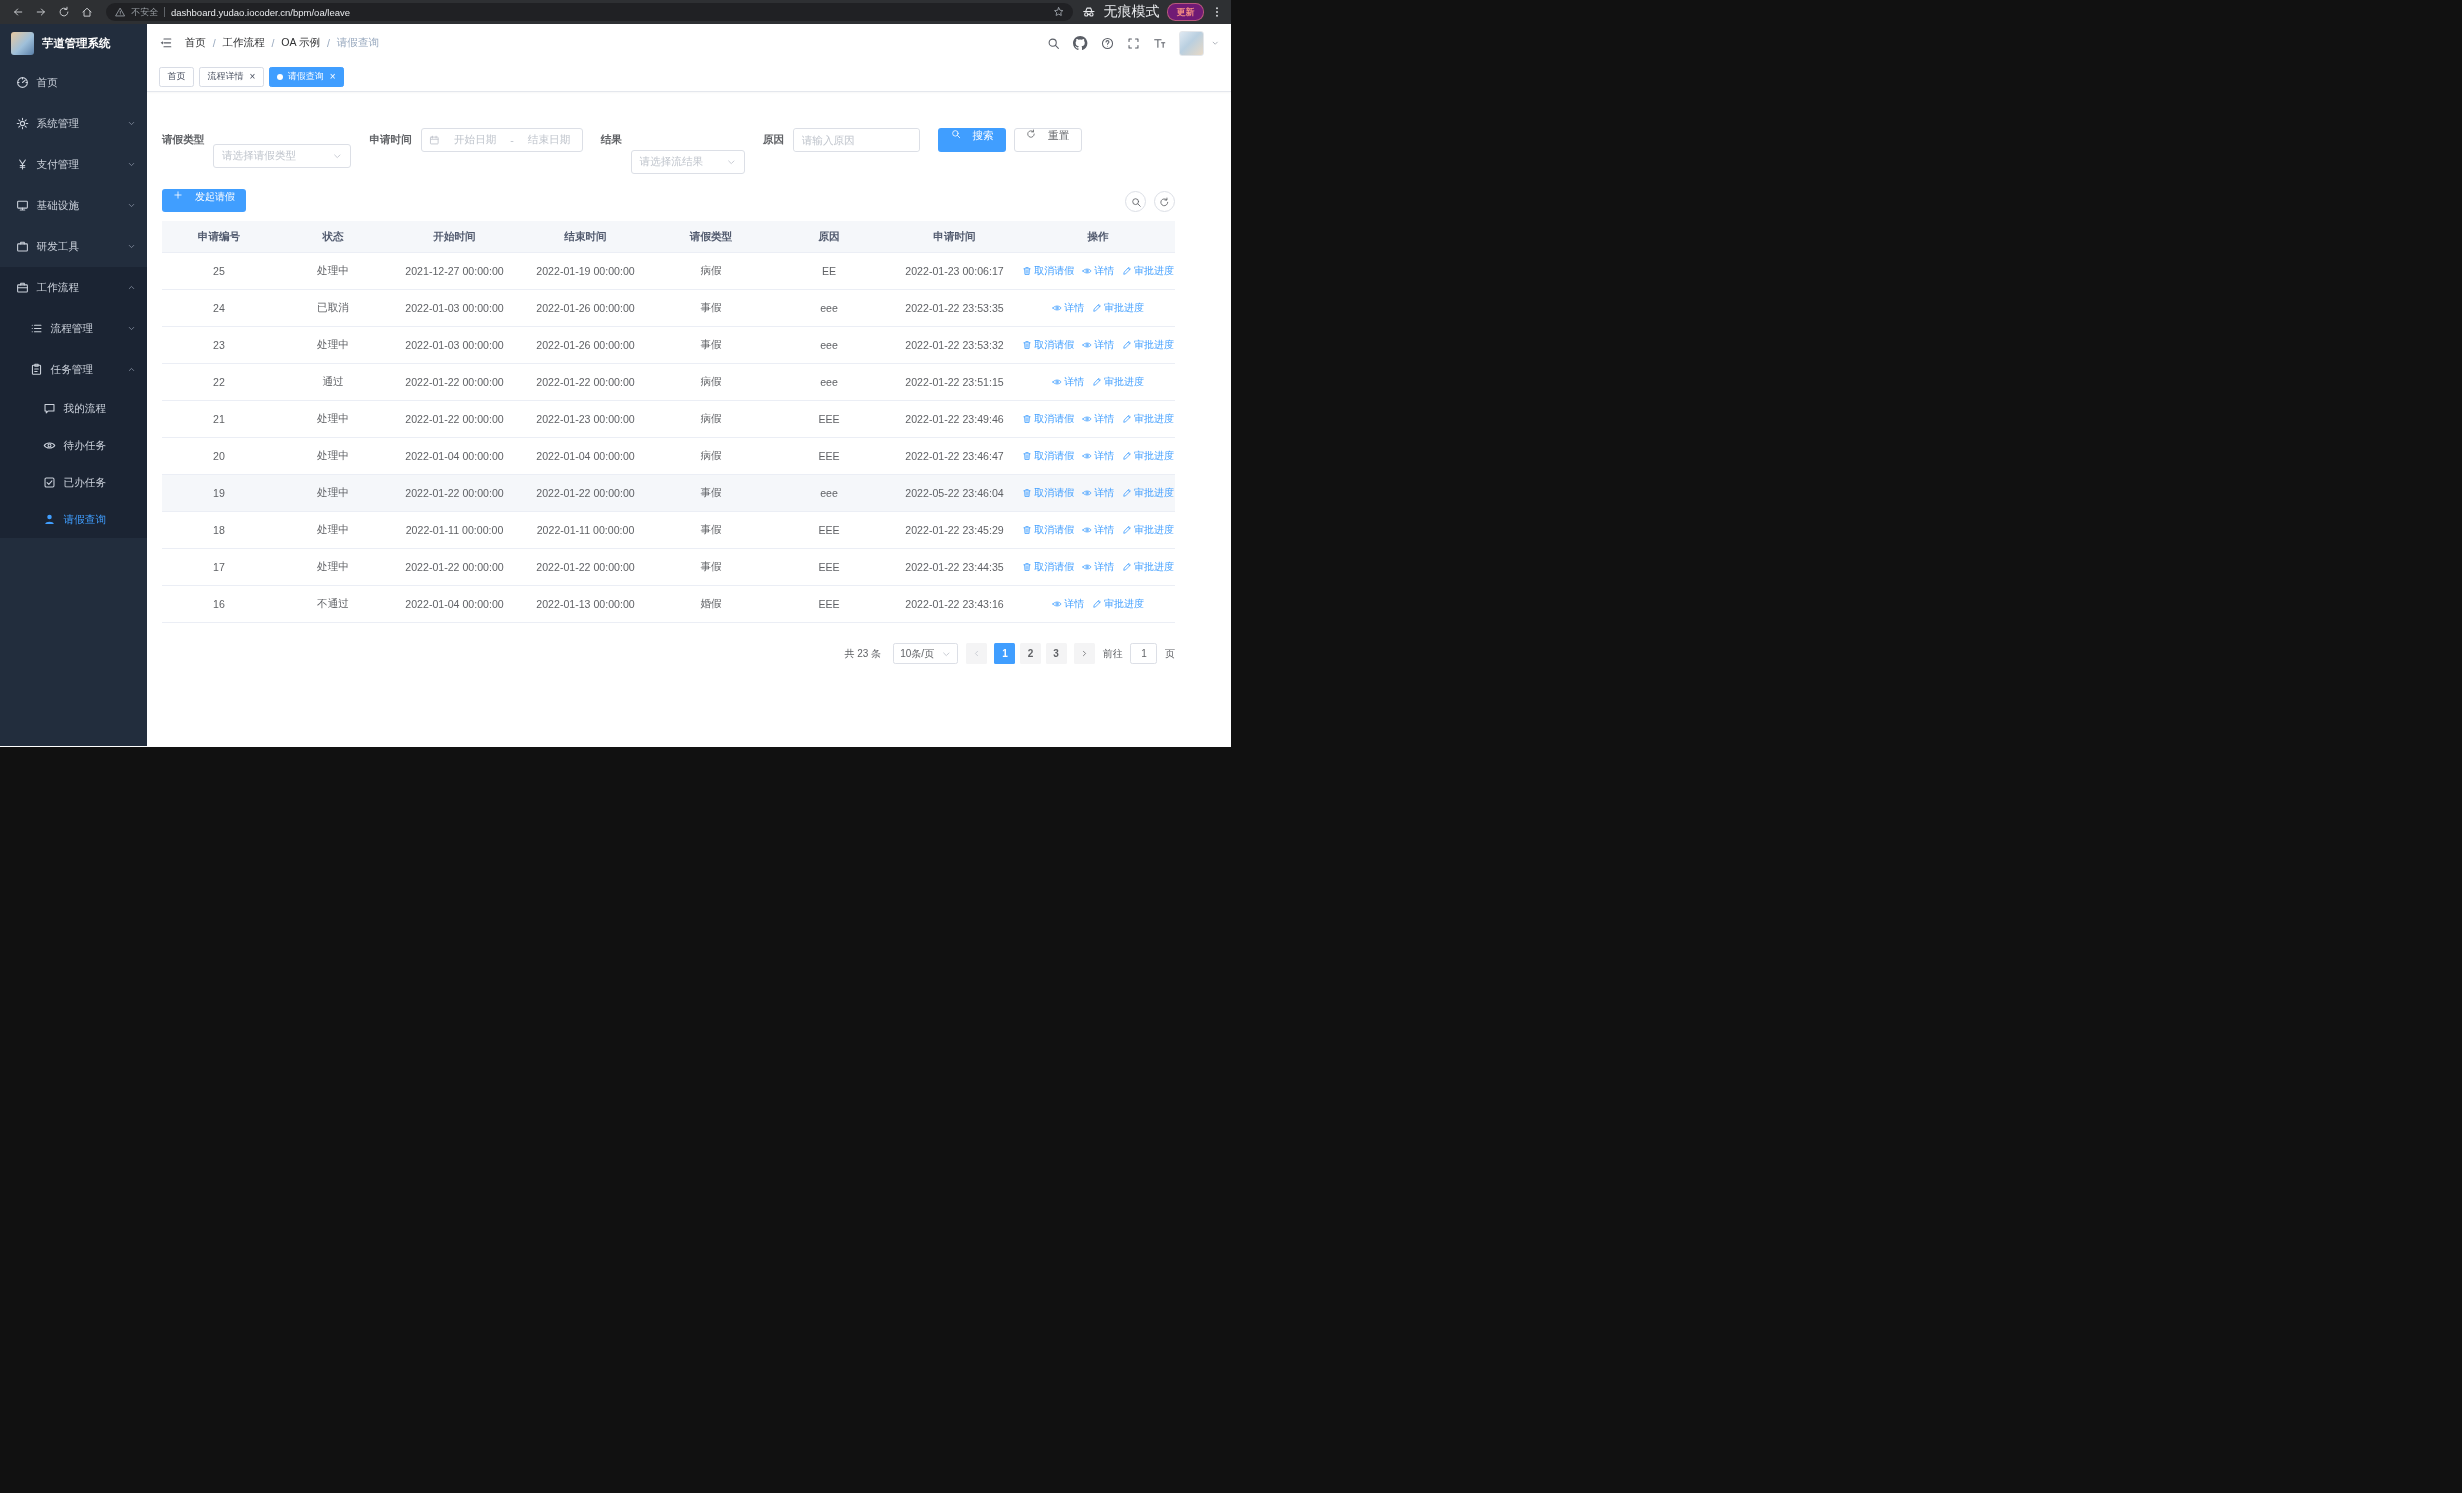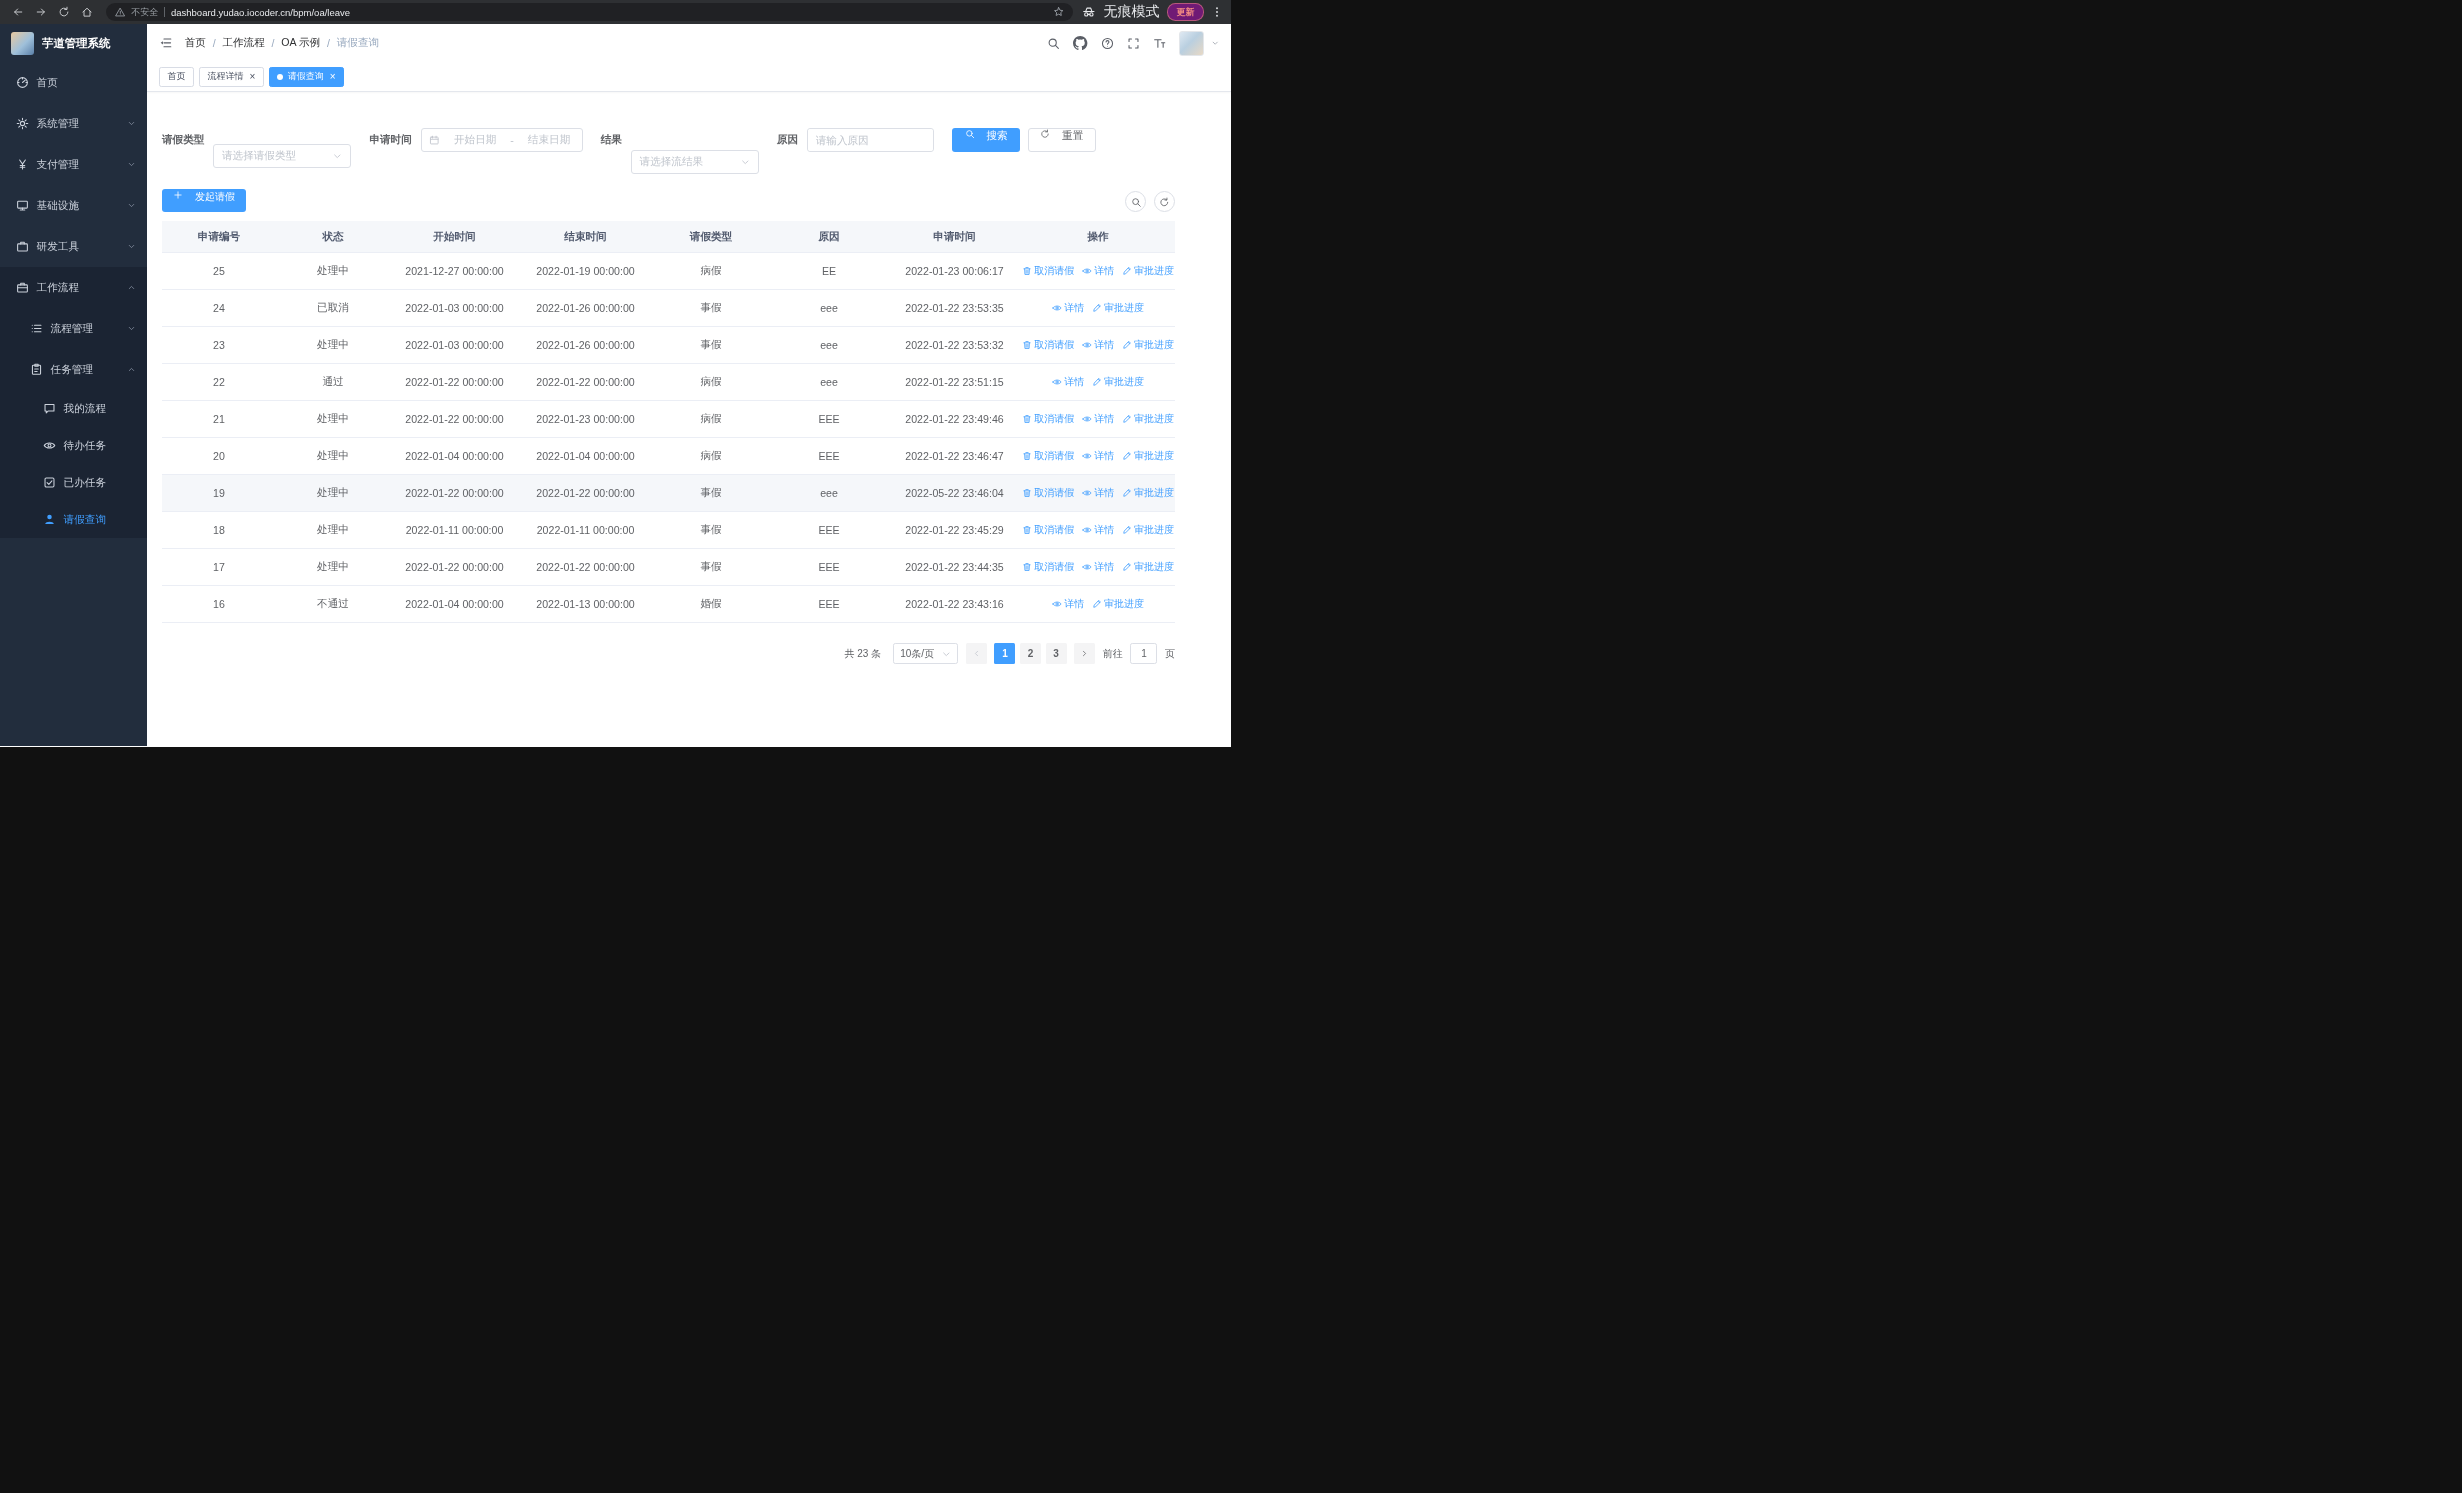--- a/index.html
+++ b/index.html
@@ -72,7 +72,7 @@
   .f-label{font-size:10.6px;color:#606266;font-weight:600;margin-right:9px;white-space:nowrap;}
   .selectbox,.daterange,.inputbox{height:24px;border:0.8px solid #dcdfe6;border-radius:3px;background:#fff;display:flex;align-items:center;padding:0 7.6px;font-size:10.6px;color:#606266;cursor:pointer;}
   .selectbox{justify-content:space-between;}
-  .sel-type{width:138px;margin-top:31px;} .sel-result{width:128px;margin-top:44px;}
+  .sel-type{width:138px;margin-top:31px;} .sel-result{width:114px;margin-top:44px;}
   .daterange{width:162px;gap:14px;text-align:center;}
   .inputbox{width:127px;padding:0;}
   .inputbox input{border:none;outline:none;width:100%;height:100%;padding:0 7.6px;font-size:10.6px;color:#606266;border-radius:3px;font-family:inherit;}

